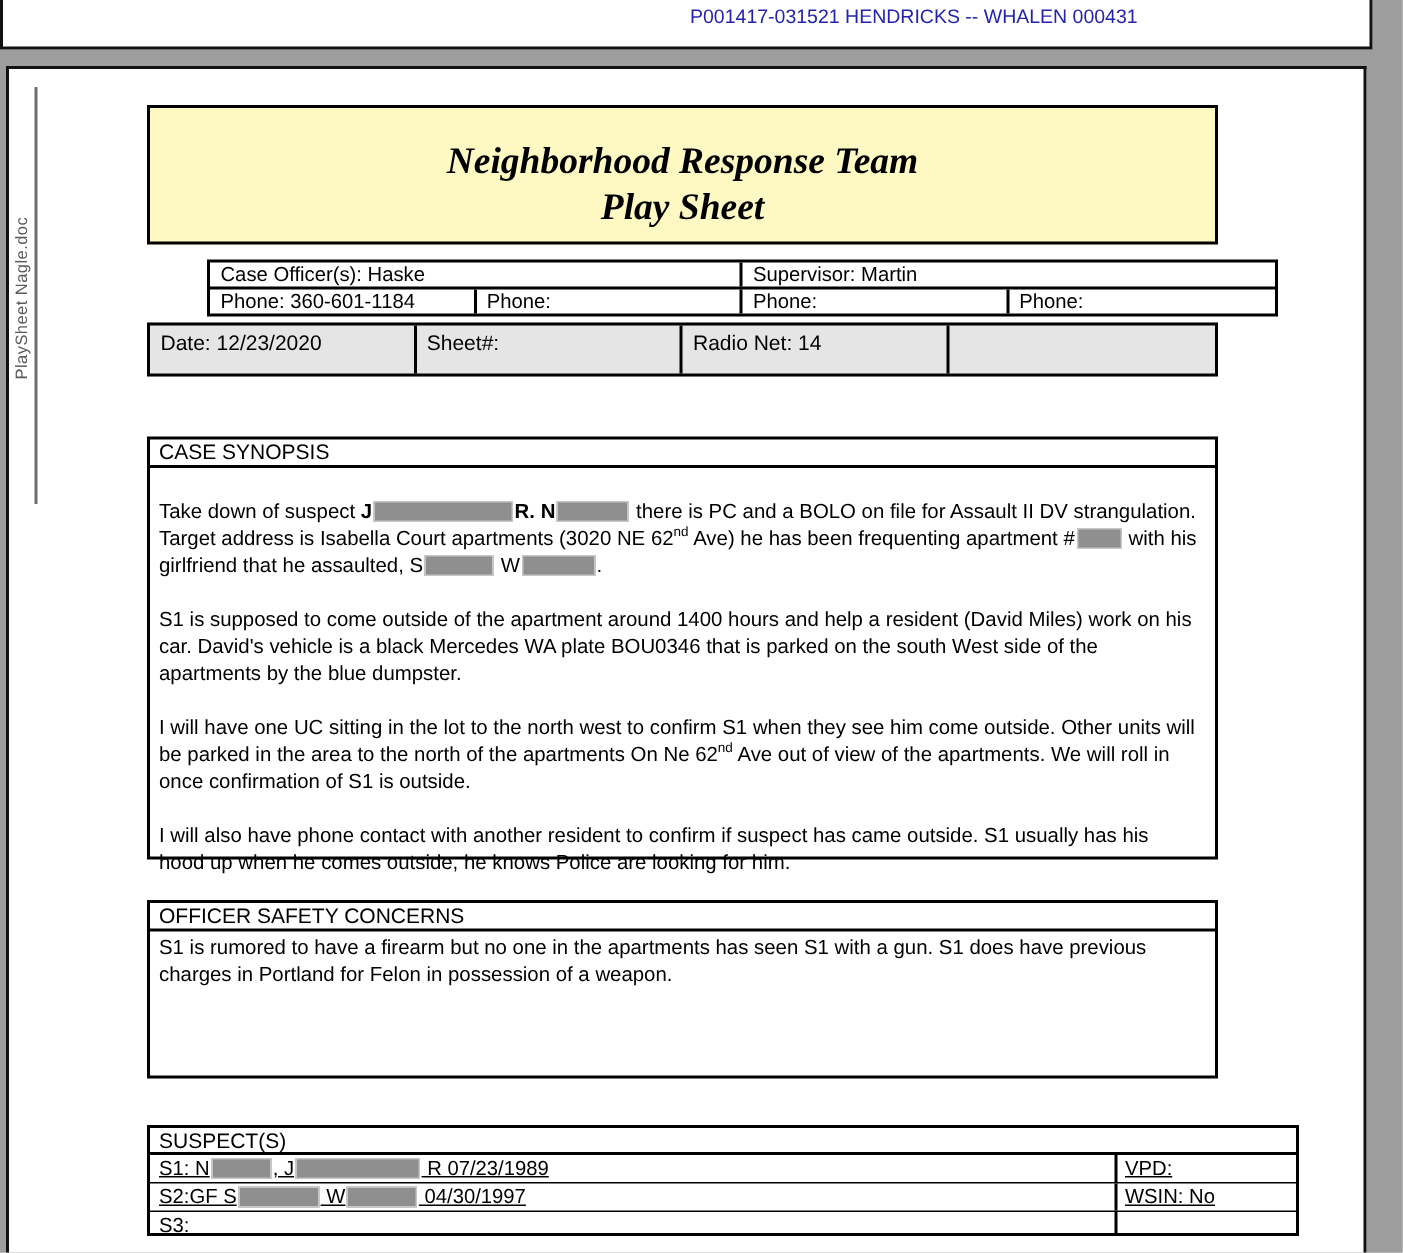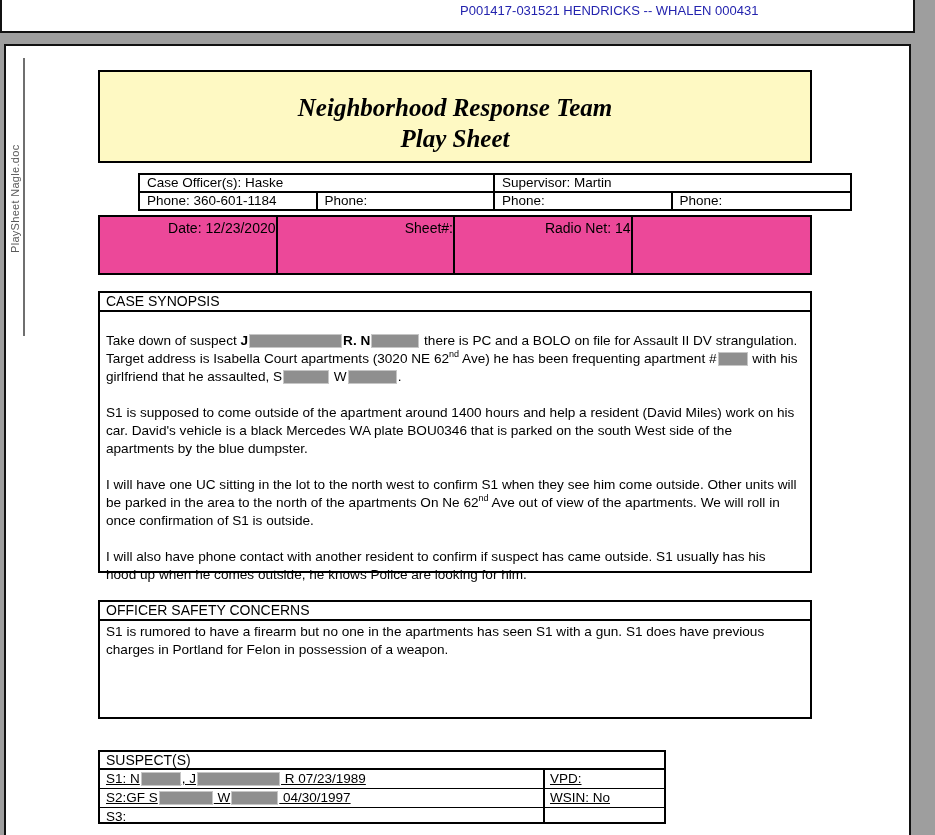--- a/index.html
+++ b/index.html
@@ -34,7 +34,7 @@
   .cell.last{border-right:none;}
 
   
-  .date-table{left:98px;top:215px;width:714px;height:60px;border:2px solid #000;background:#ec4899;display:flex;text-align:right;}
+  .date-table{left:98px;top:215px;width:714px;height:36px;border:2px solid #000;background:#e5e5e5;display:flex;}
   .dt-cell{box-sizing:border-box;flex:0 0 25%;border-right:2px solid #000;padding:3px 0 0 7px;
     font-size:14px;white-space:nowrap;overflow:hidden;}
   .dt-cell.last{border-right:none;}

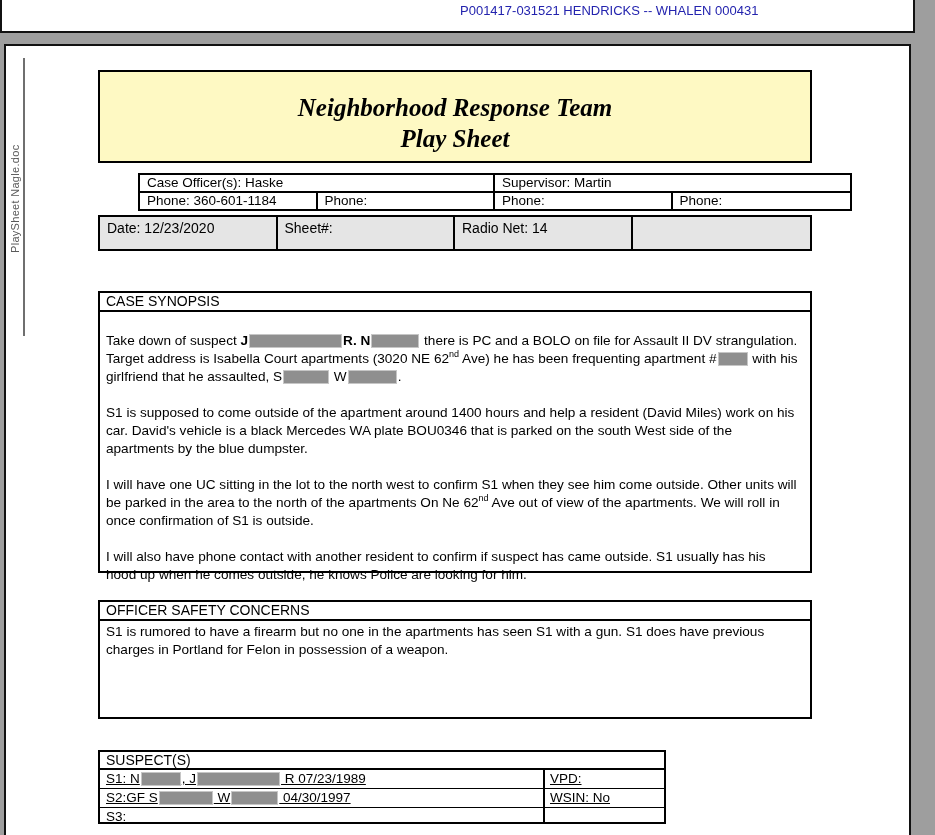--- a/index.html
+++ b/index.html
@@ -49,7 +49,7 @@
   .section-body p{margin:0 0 18px 0;}
 
   
-  .suspects{left:98px;top:750px;width:568px;border:2px solid #000;background:#fff;font-size:13.5px;}
+  .suspects{left:98px;top:750px;width:768px;border:2px solid #000;background:#fff;font-size:13.5px;}
   .su-header{height:16px;line-height:16px;padding-left:6px;border-bottom:2px solid #000;font-size:14px;}
   .su-row{display:flex;border-bottom:1px solid #000;height:18px;text-decoration:underline;}
   .su-row.last{border-bottom:none;height:14px;}

